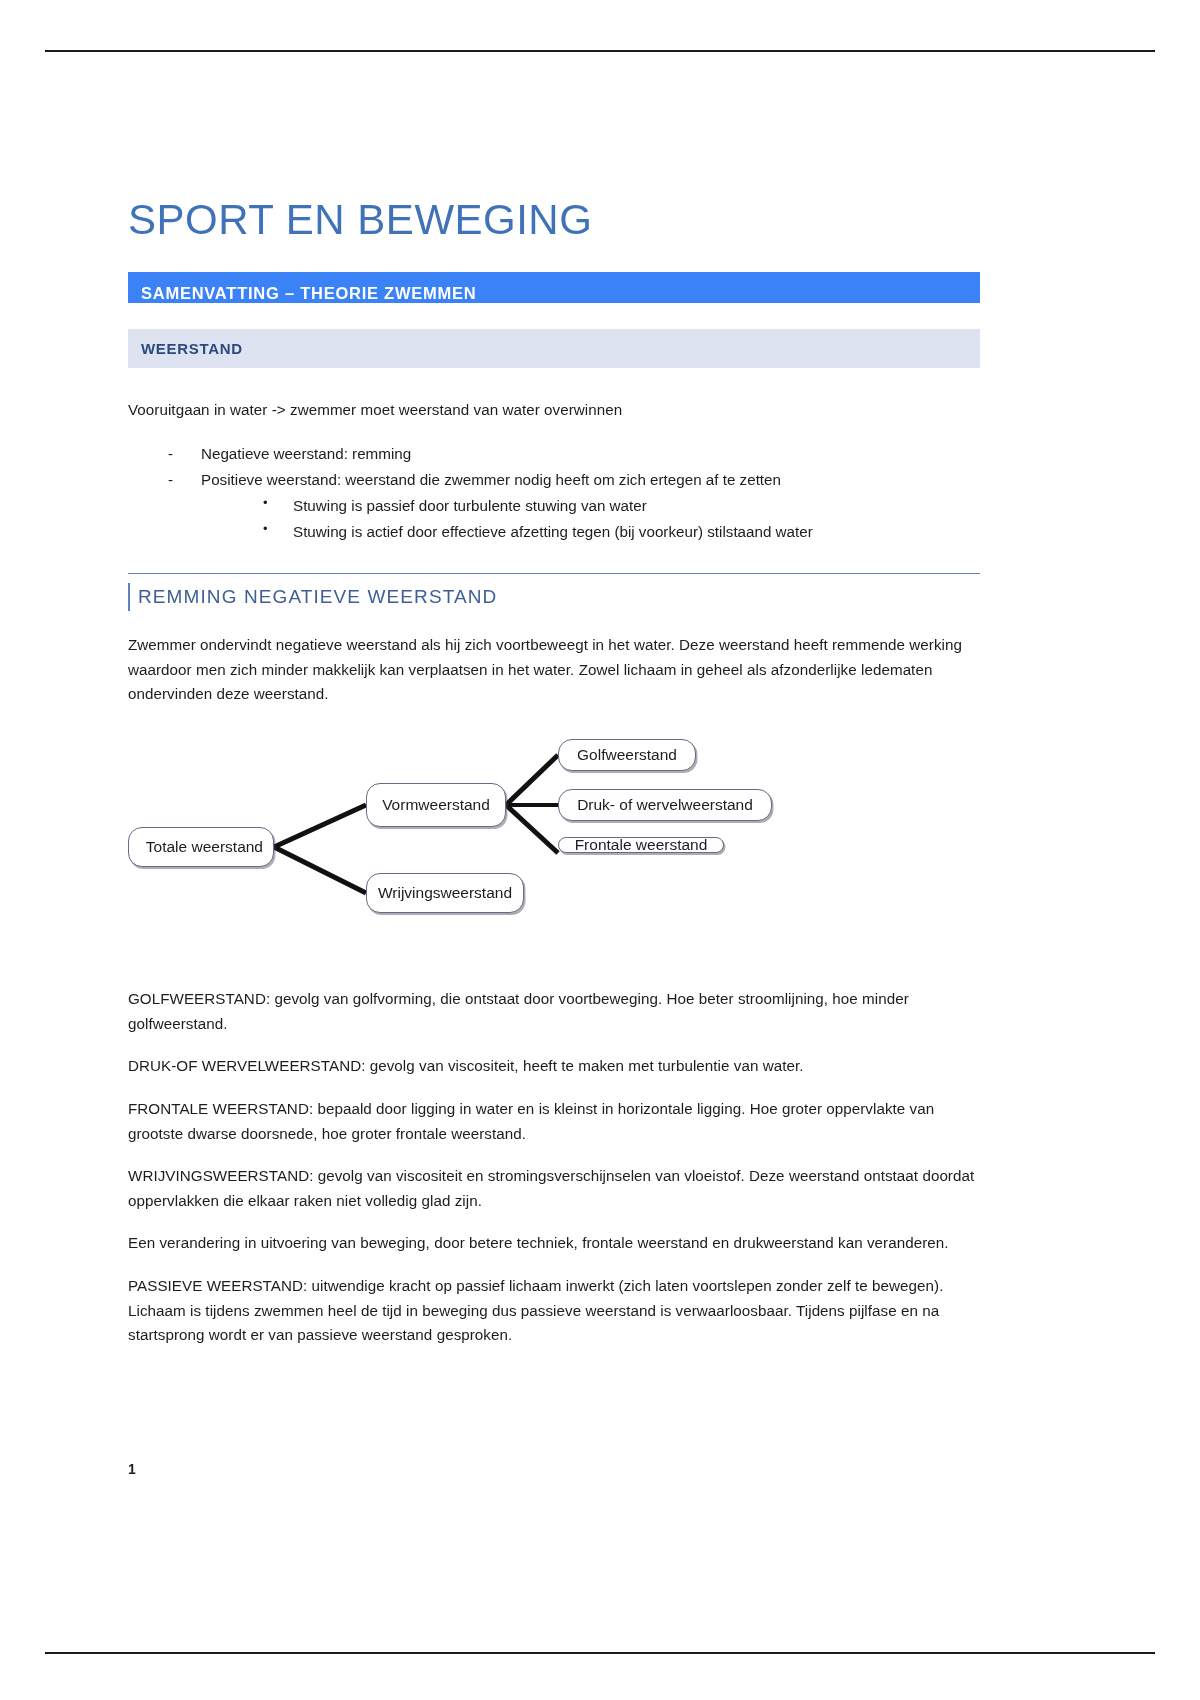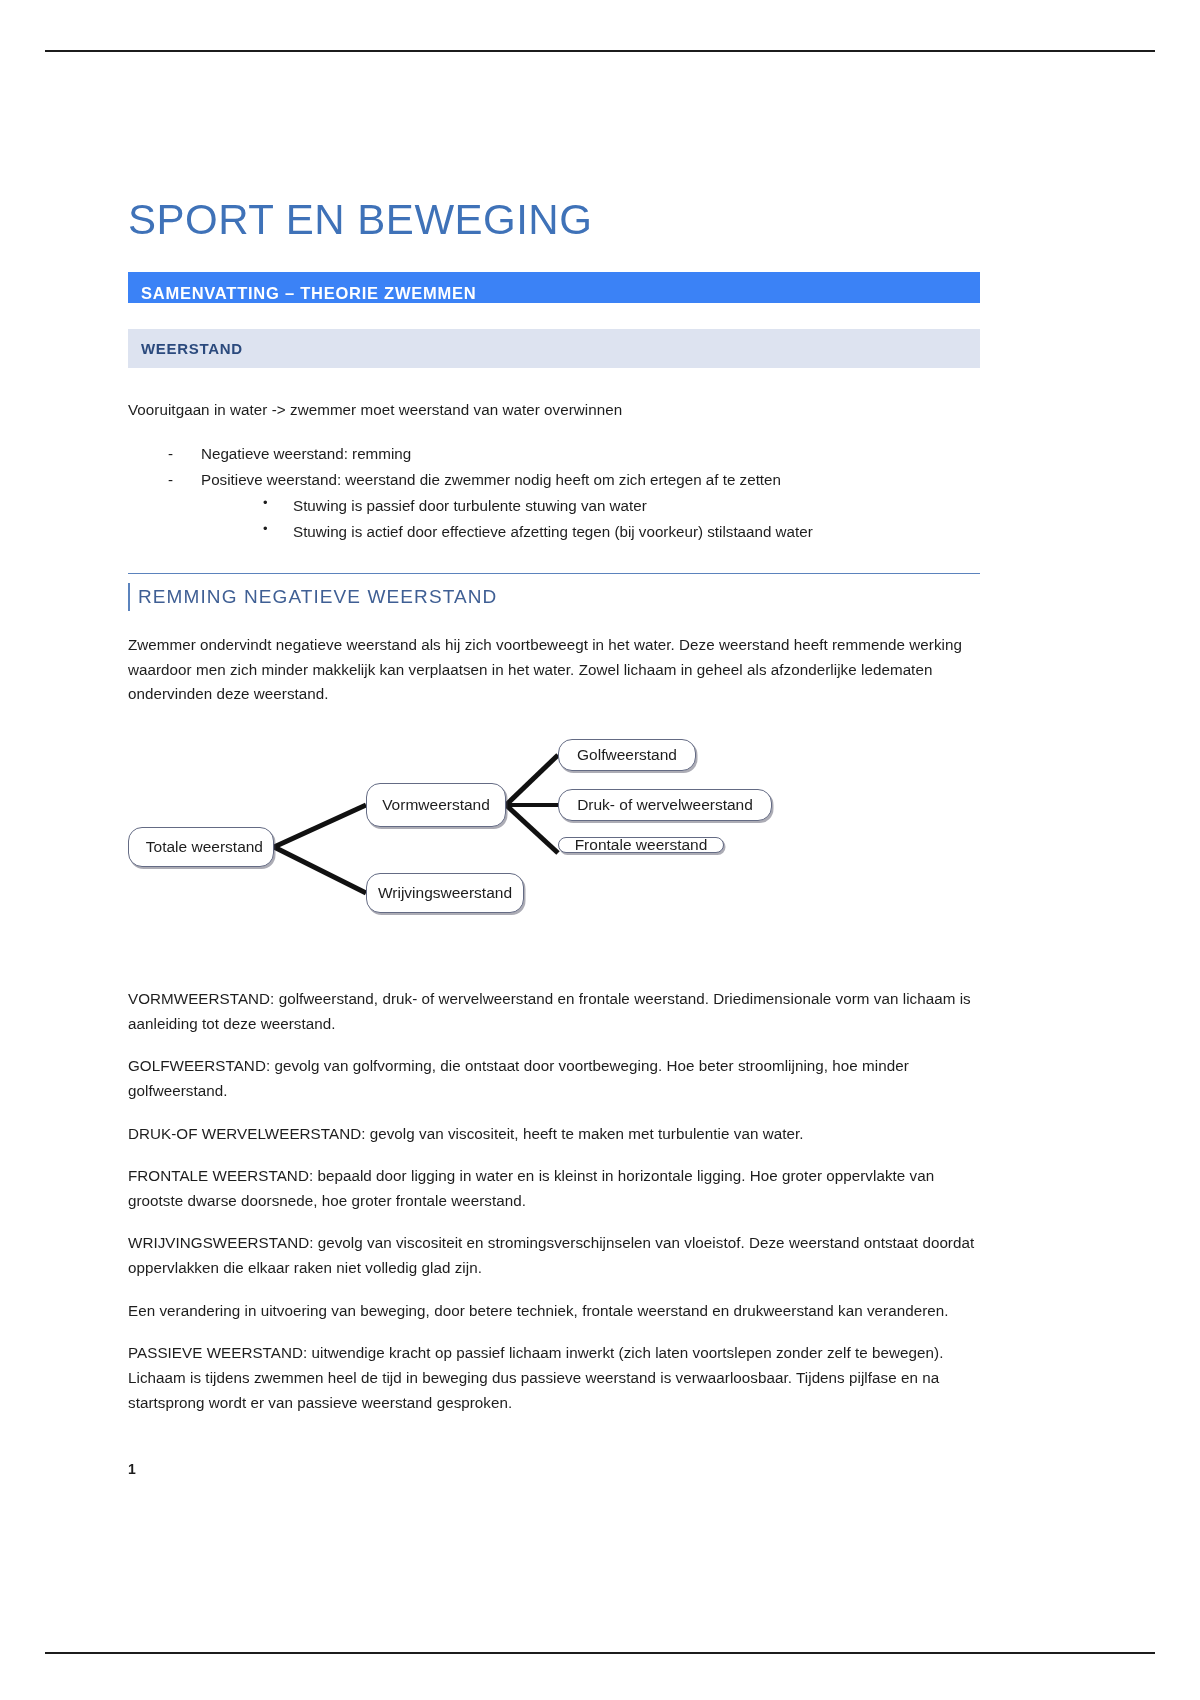--- a/index.html
+++ b/index.html
@@ -248,7 +248,6 @@
     </div>
 
     <div class="defs">
-      <p class="body">VORMWEERSTAND: golfweerstand, druk- of wervelweerstand en frontale weerstand. Driedimensionale vorm van lichaam is aanleiding tot deze weerstand.</p>
       <p class="body">GOLFWEERSTAND: gevolg van golfvorming, die ontstaat door voortbeweging. Hoe beter stroomlijning, hoe minder golfweerstand.</p>
       <p class="body">DRUK-OF WERVELWEERSTAND: gevolg van viscositeit, heeft te maken met turbulentie van water.</p>
       <p class="body">FRONTALE WEERSTAND: bepaald door ligging in water en is kleinst in horizontale ligging. Hoe groter oppervlakte van grootste dwarse doorsnede, hoe groter frontale weerstand.</p>

